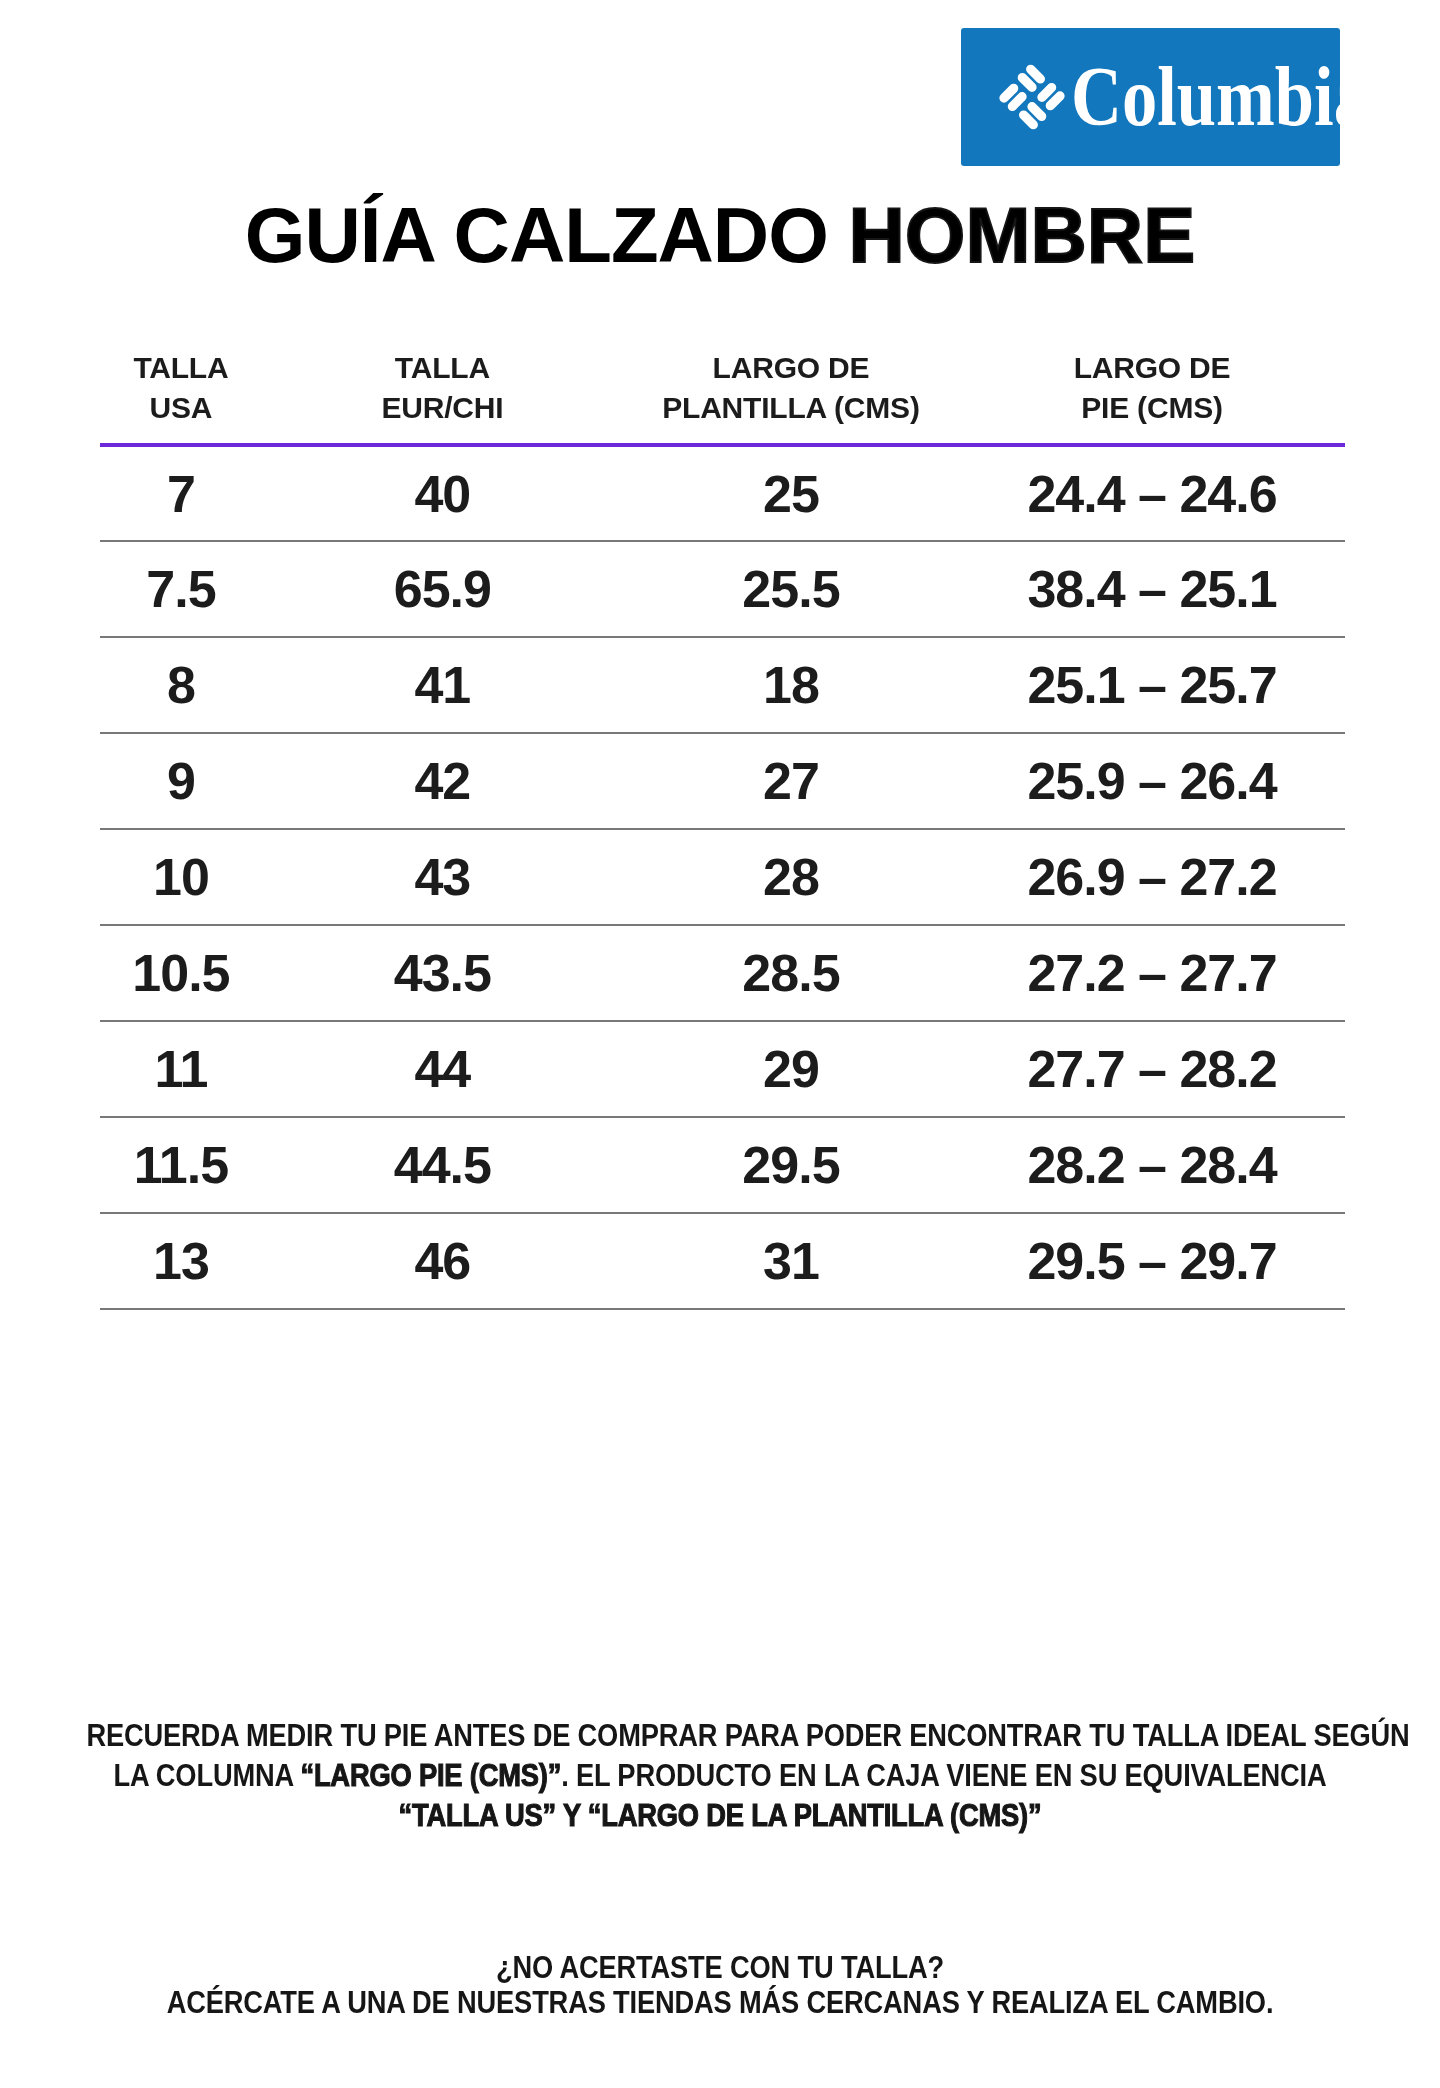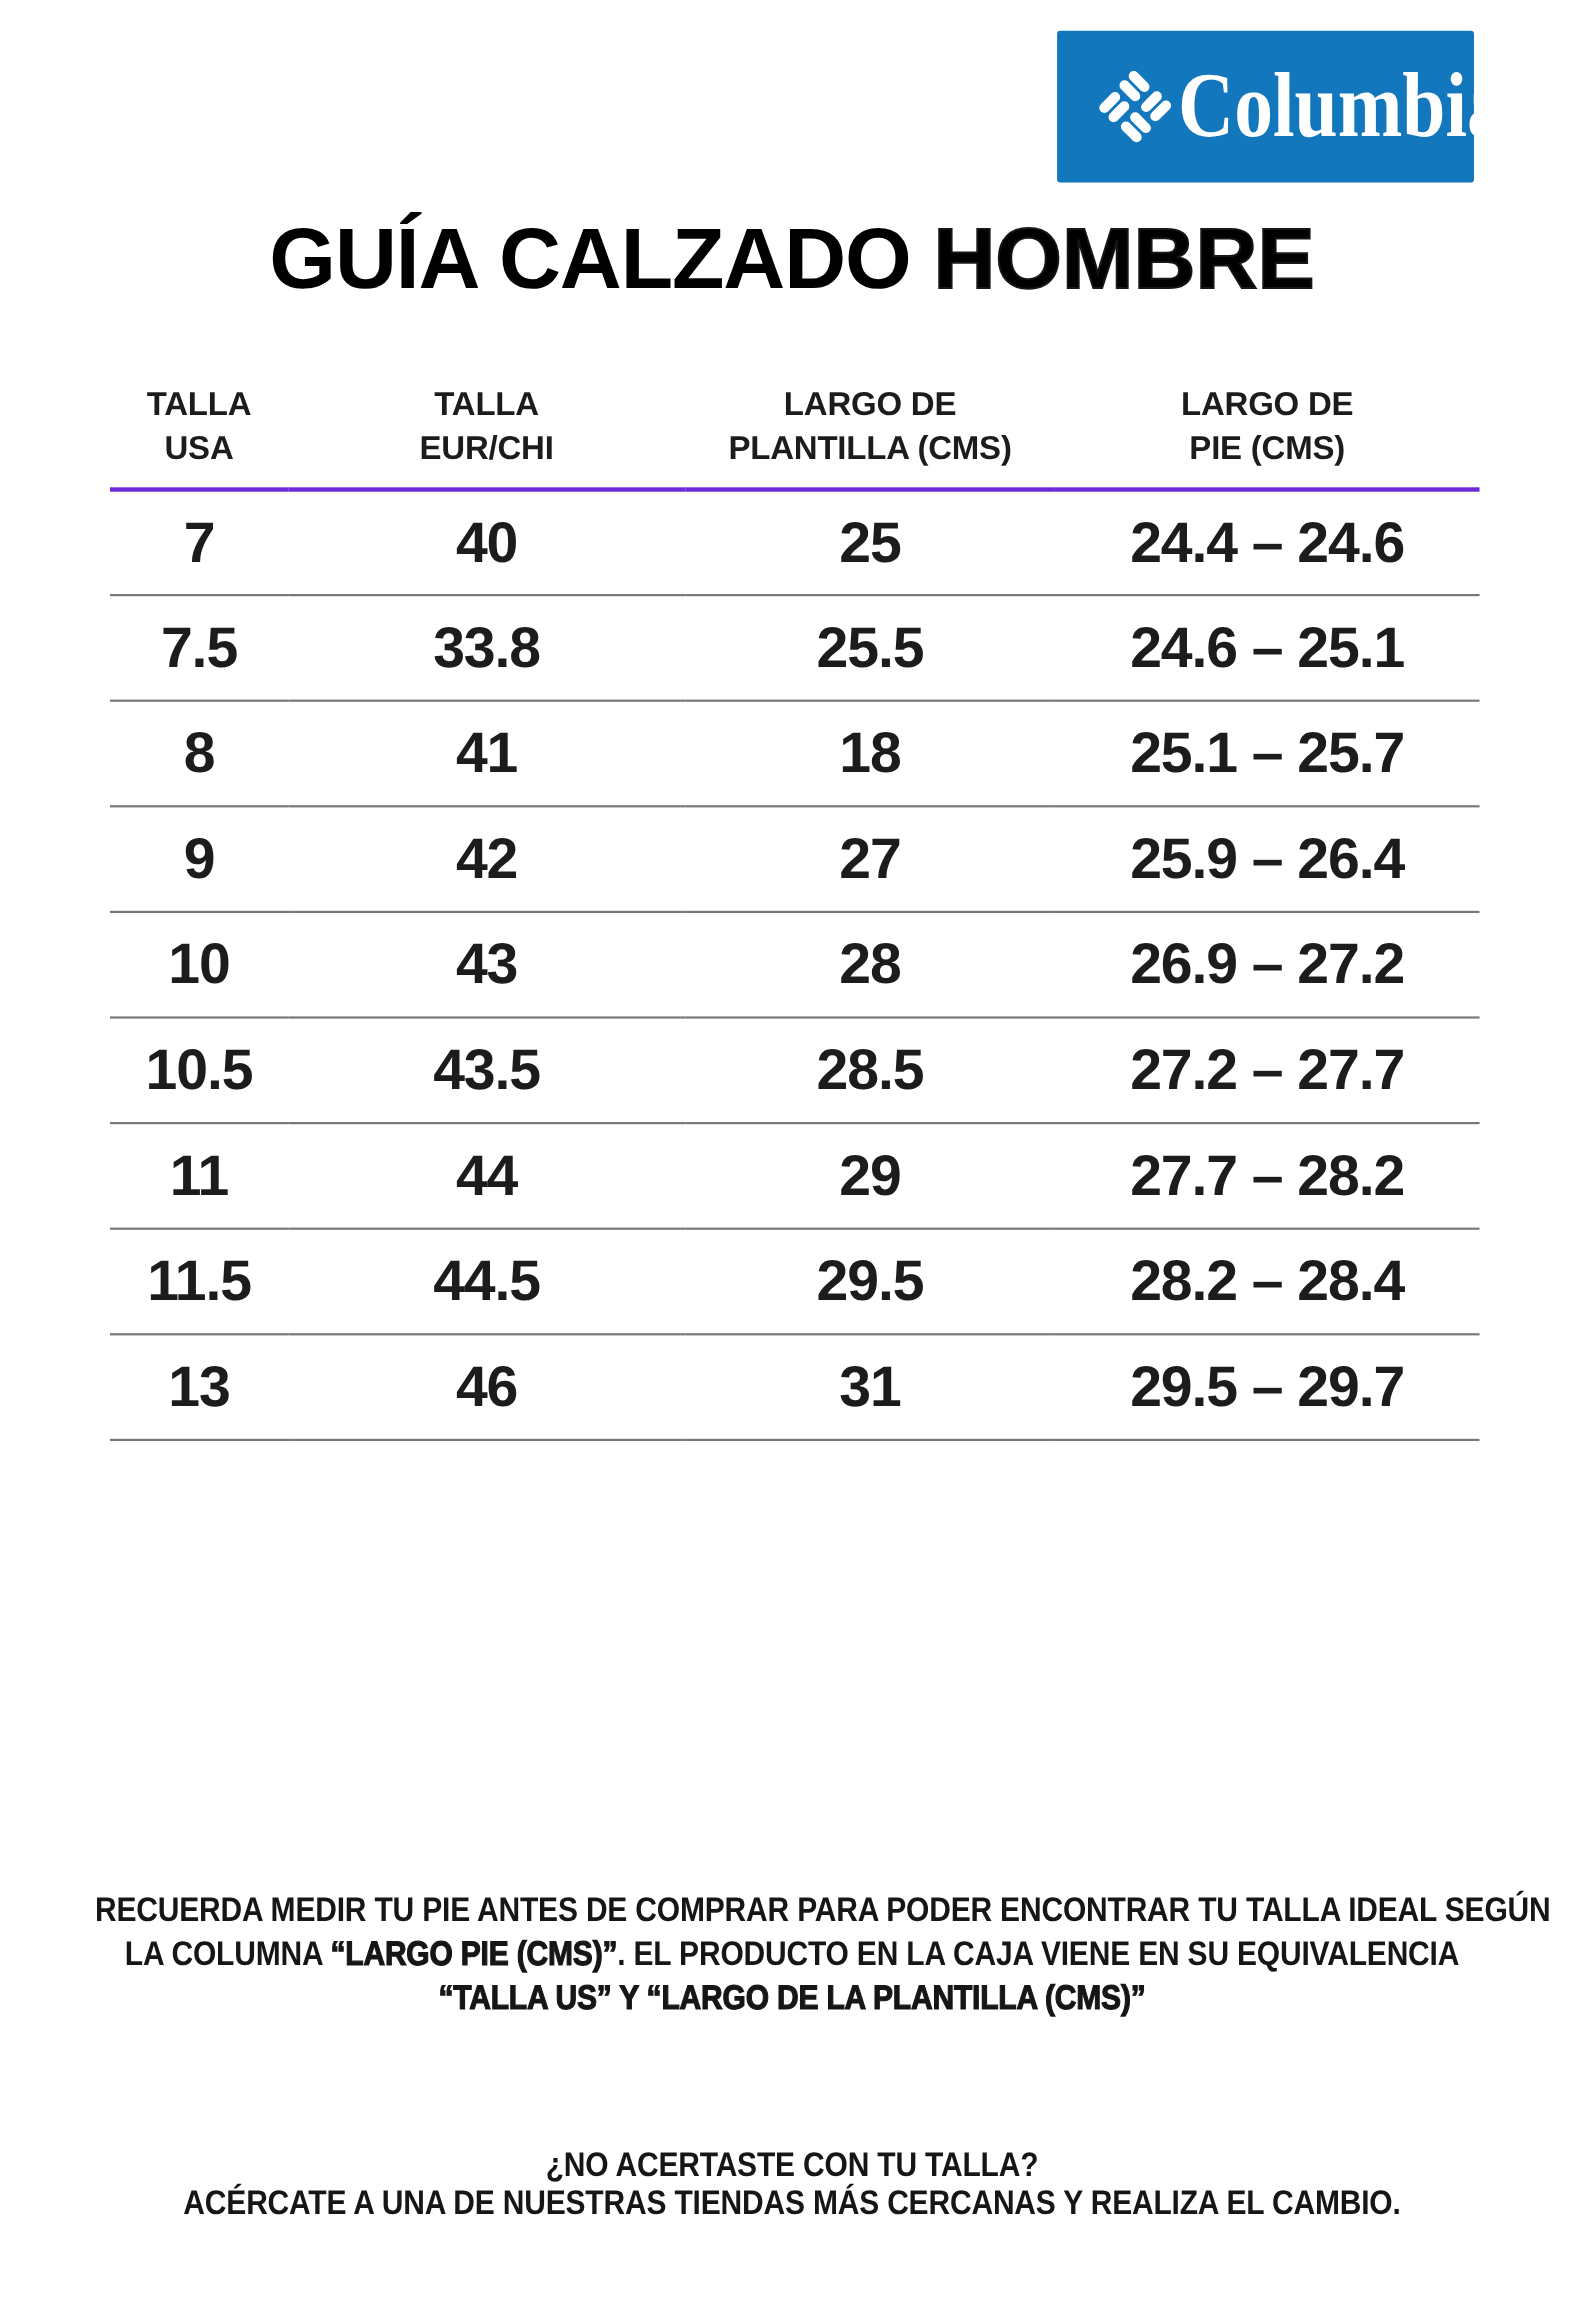--- a/index.html
+++ b/index.html
@@ -117,7 +117,7 @@
         </tr>
         <tr>
           <td>7.5</td>
-          <td>33.8</td>
+          <td>65.9</td>
           <td>25.5</td>
           <td>24.6 – 25.1</td>
         </tr>

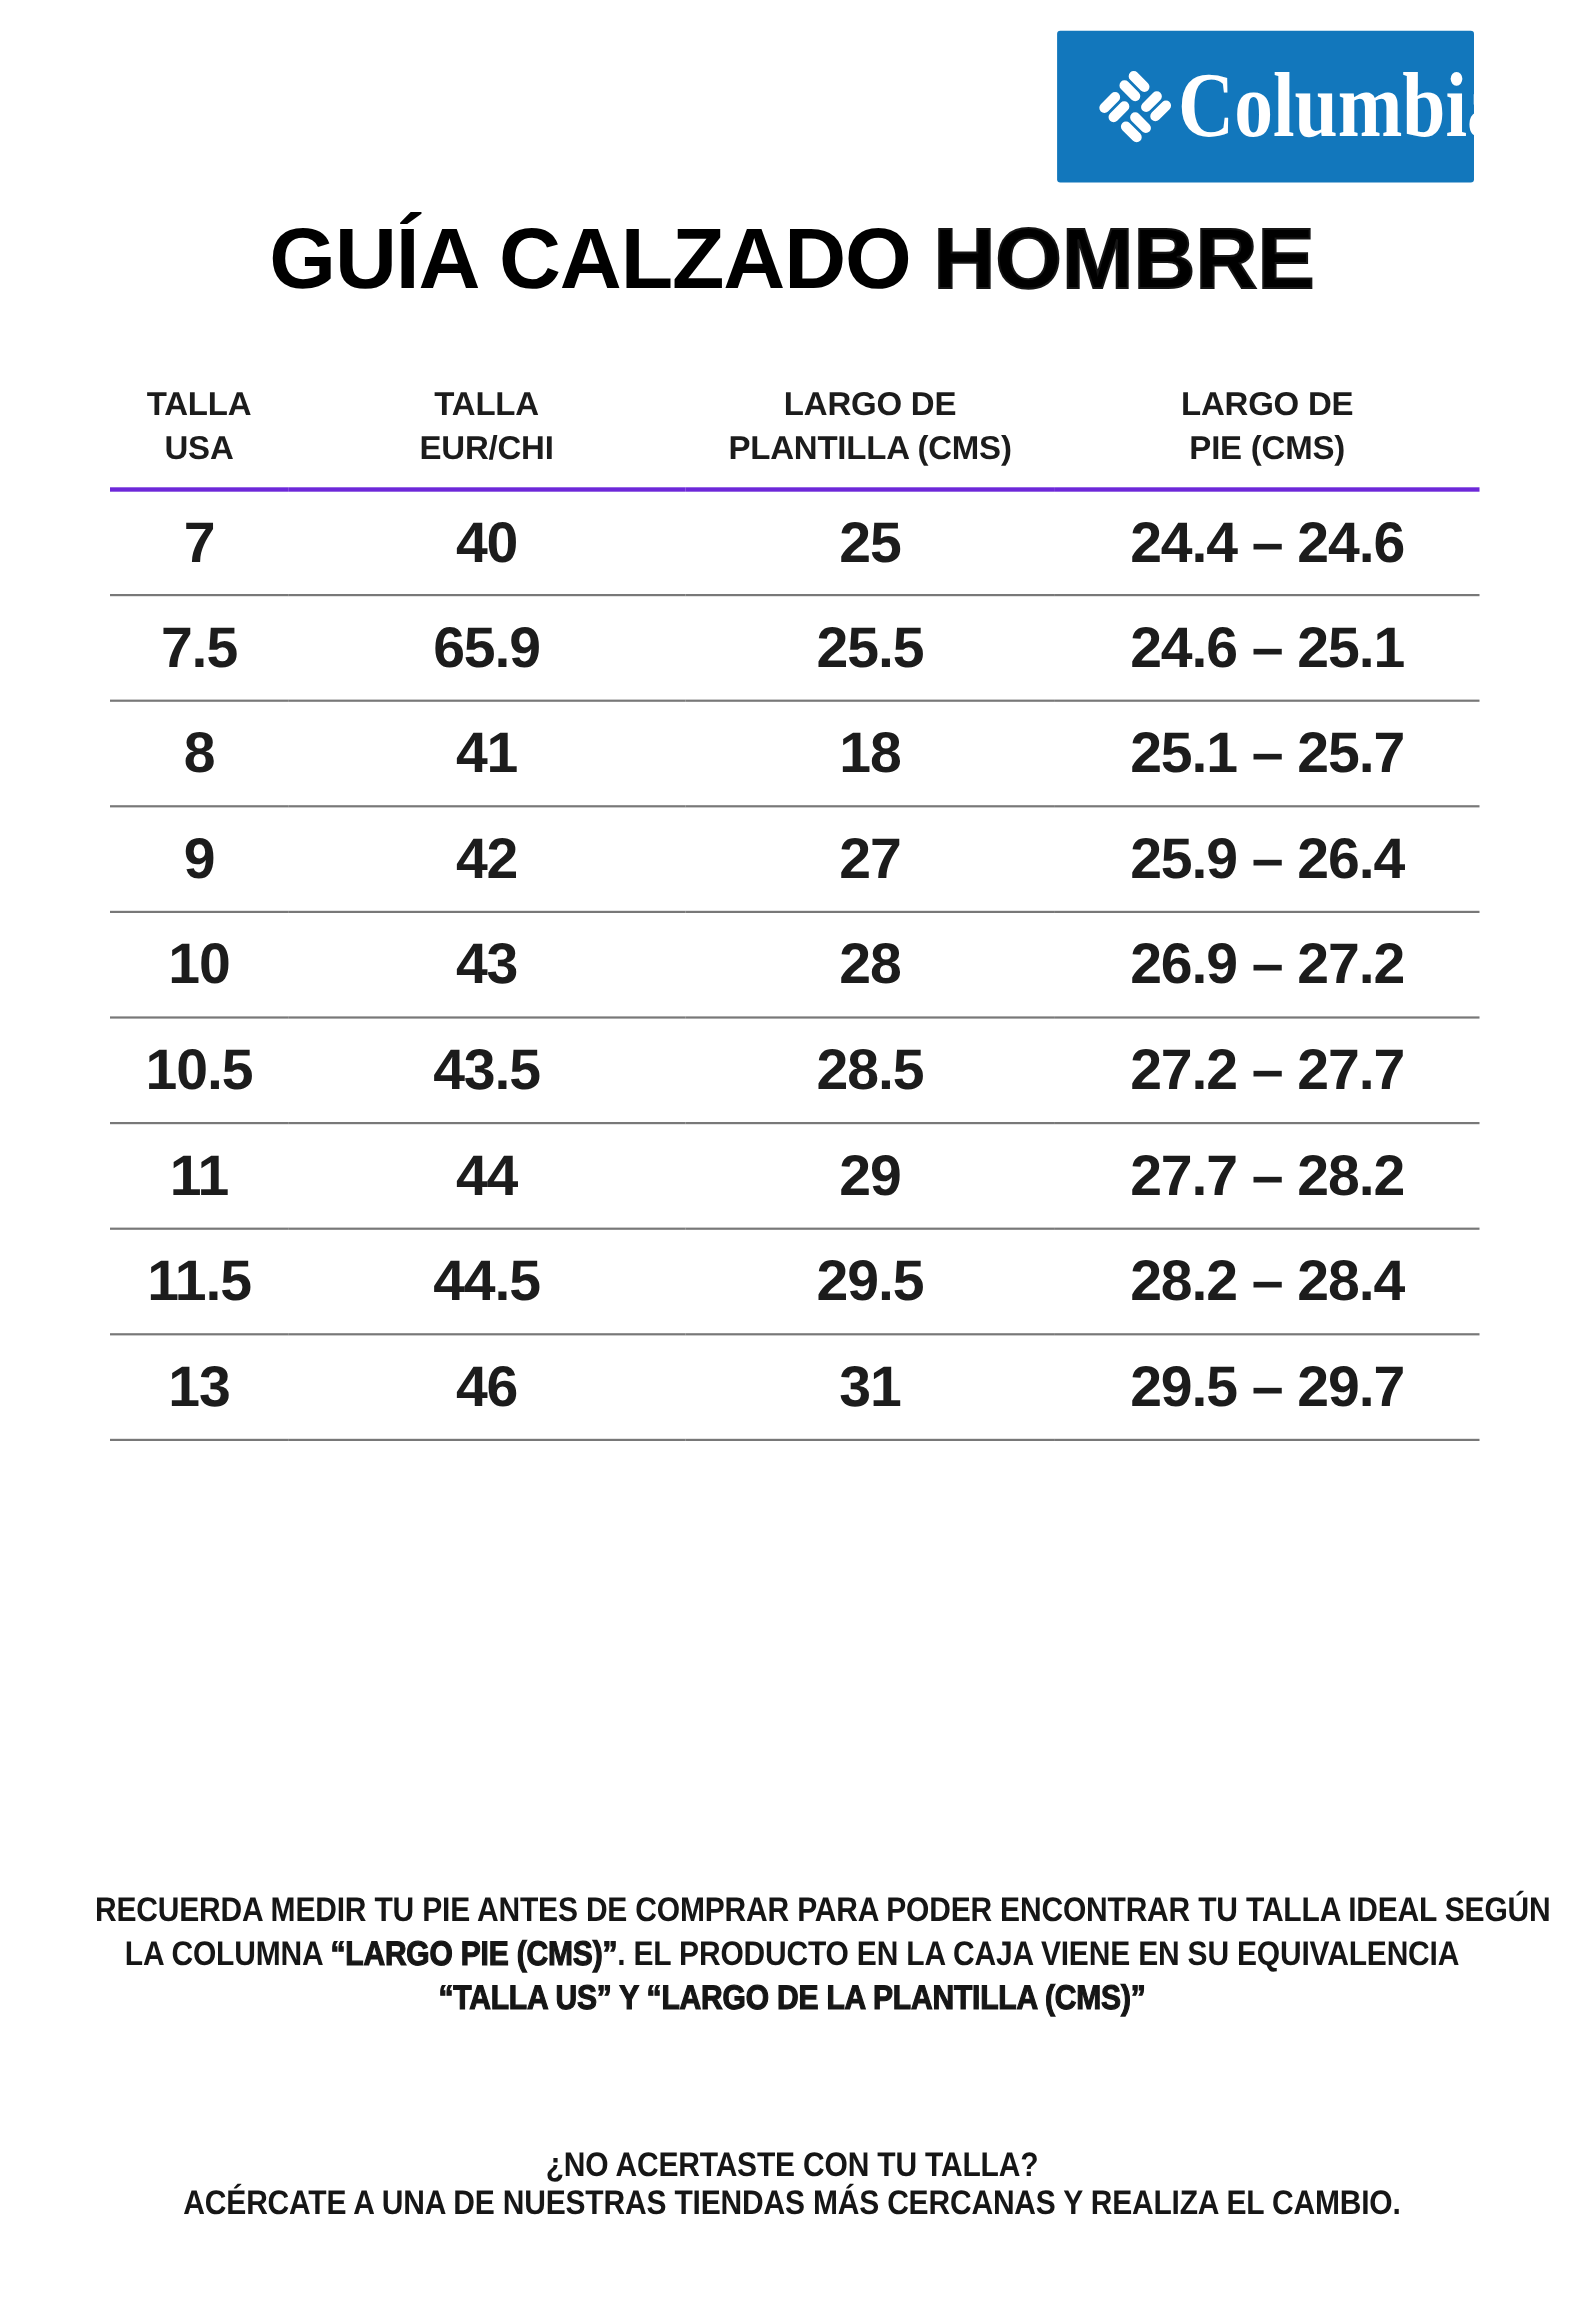--- a/index.html
+++ b/index.html
@@ -119,7 +119,7 @@
           <td>7.5</td>
           <td>65.9</td>
           <td>25.5</td>
-          <td>24.6 – 25.1</td>
+          <td>38.4 – 25.1</td>
         </tr>
         <tr>
           <td>8</td>

